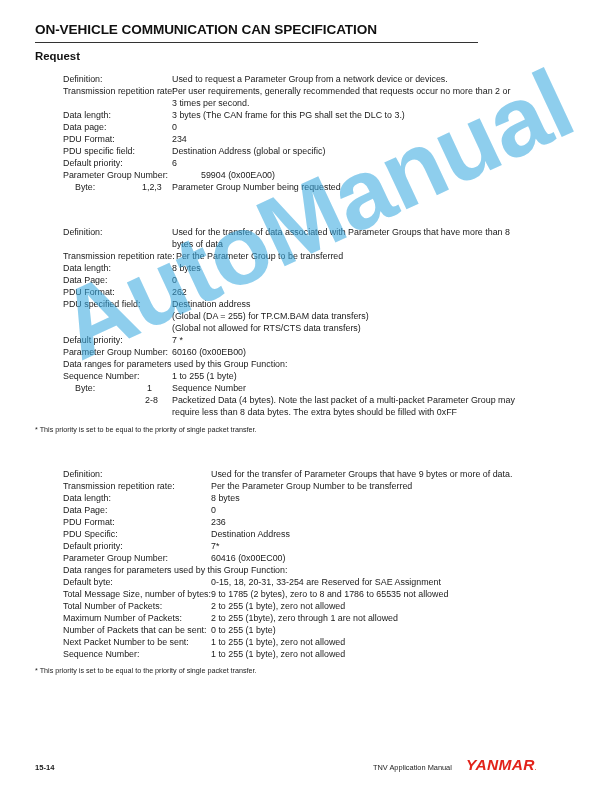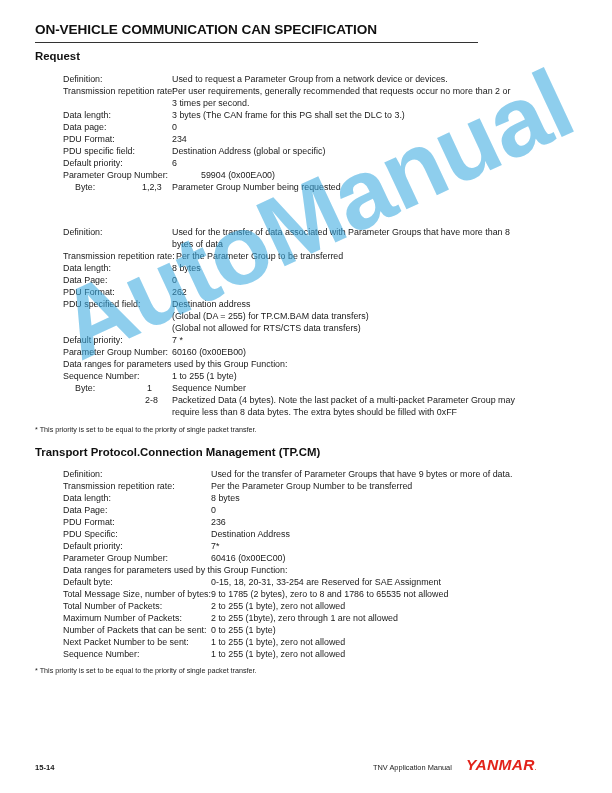--- a/index.html
+++ b/index.html
@@ -145,7 +145,6 @@
   </div>
   <div class="note" style="top:425px;">* This priority is set to be equal to the priority of single packet transfer.</div>
 
-  <div class="section-title" style="top:446px;">Transport Protocol.Connection Management (TP.CM)</div>
 
   <div class="row" style="top:468px;">
     <span class="lbl">Definition:</span>

